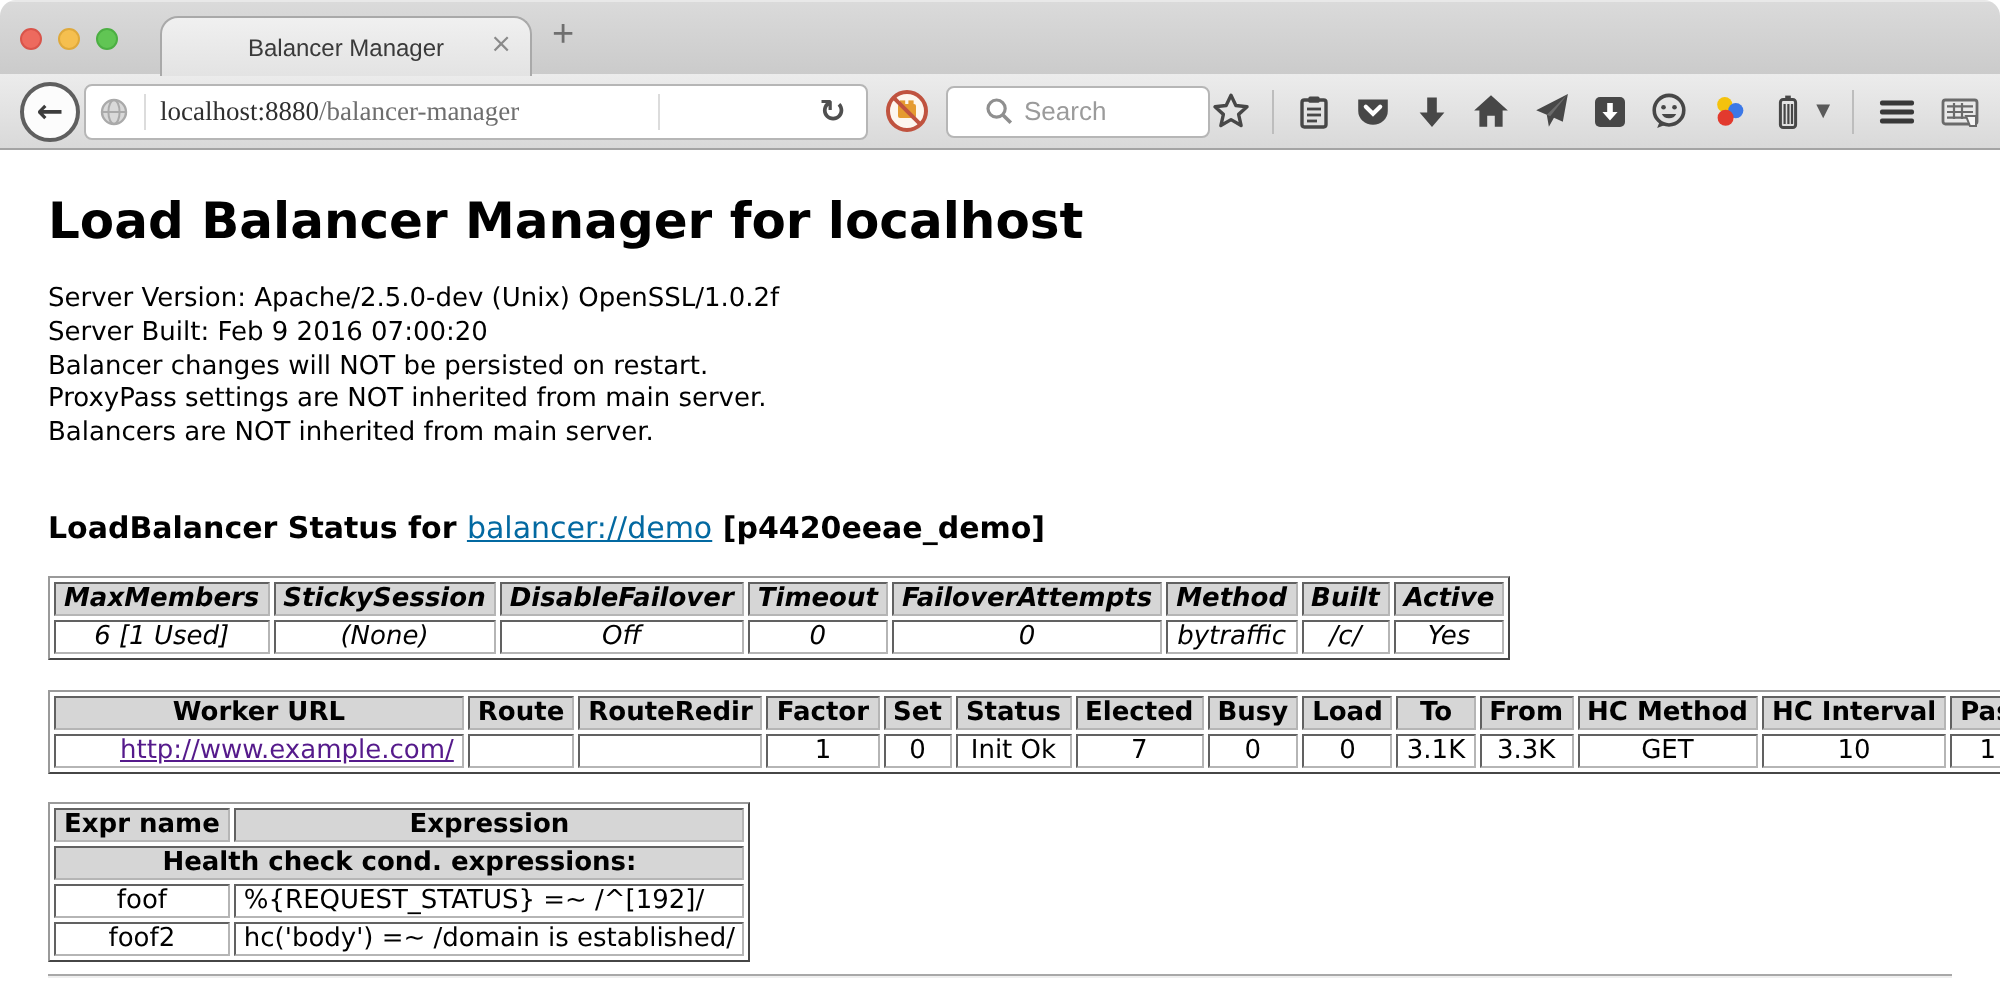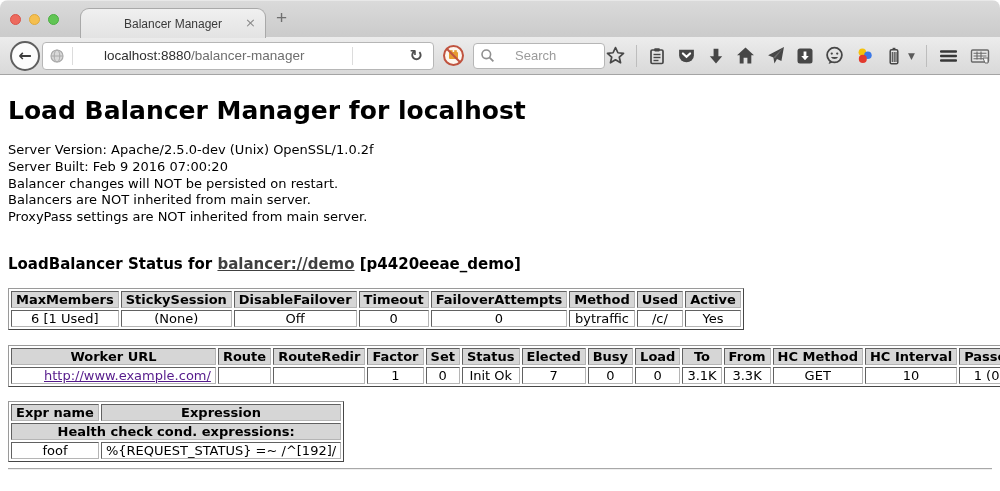--- a/index.html
+++ b/index.html
@@ -34,7 +34,7 @@
   .urlbar { margin-left:2px; width:392px; height:28px; background:#fff; border:1px solid #b6b6b6;
     border-radius:4px; display:flex; align-items:center; padding:0 0 0 6px; flex:0 0 auto; }
   .urlbar .vsep { width:1px; height:18px; background:#dcdcdc; margin:0 7px; }
-  .url-text { font-family:Liberation Sans, sans-serif; font-size:13.5px; white-space:nowrap;margin-left:24px; }
+  .url-text { font-family:Liberation Serif, serif; font-size:13.5px; white-space:nowrap; }
   .url-domain { color:#2f2f2f; }
   .url-path { color:#6e6e6e; }
   .reload { margin-left:auto; padding:0 10px; color:#4f4f4f; font-size:16px; font-weight:bold; }

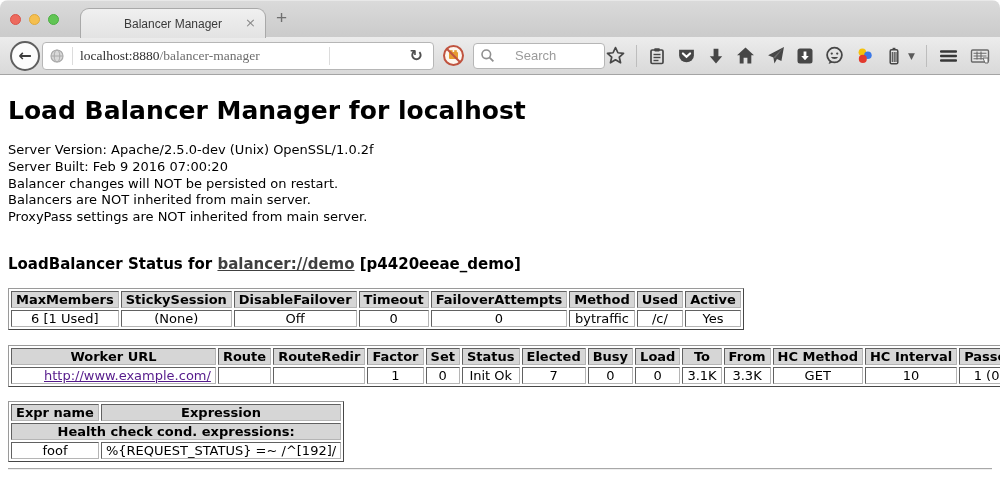--- a/index.html
+++ b/index.html
@@ -41,7 +41,7 @@
   .reload-sep { width:1px; height:18px; background:#dcdcdc; margin-left:auto; }
   .blocked { margin:0 8px; display:flex; align-items:center; flex:0 0 auto; }
   .searchbar { width:132px; height:26px; background:#fff; border:1px solid #b6b6b6; border-radius:4px;
-    display:flex; align-items:center; padding:0 6px; gap:20px; flex:0 0 auto; }
+    display:flex; align-items:center; padding:0 18px; gap:5px; flex:0 0 auto; }
   .search-ph { font-family:"Liberation Sans", sans-serif; font-size:13px; color:#9b9b9b; }
   .iconrow { margin-left:auto; display:flex; align-items:center; gap:11px; }
   .iconrow .vsep { width:1px; height:22px; background:#bdbdbd; }

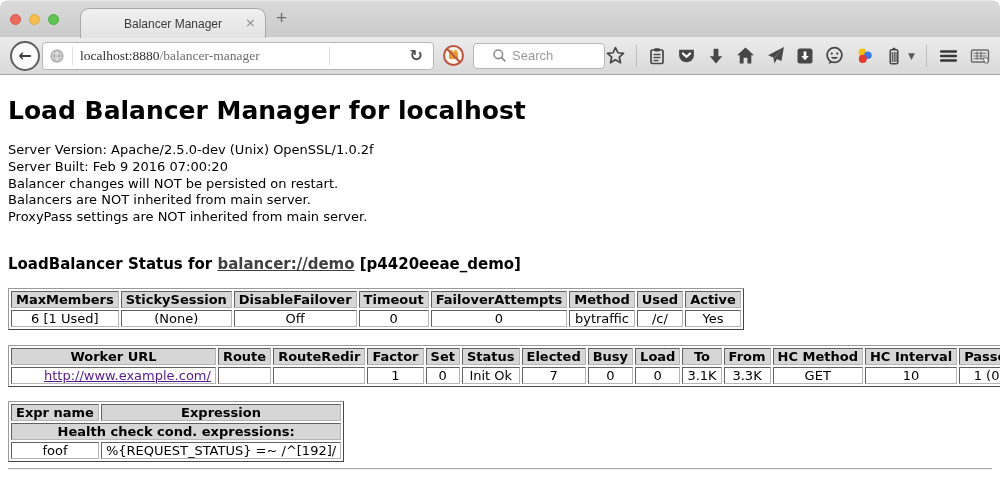--- a/index.html
+++ b/index.html
@@ -49,7 +49,7 @@
   .caret { font-size:9px; color:#5a5a5a; margin-left:-6px; }
 
   
-  .content { padding:0 8px; color:#000; }
+  .content { padding:0 24px; color:#000; }
   h1.page-title { font-size:25px; font-weight:bold; margin:21px 0 17px; letter-spacing:0; }
   .server-info { font-size:13px; line-height:16.8px; }
   h3.status-heading { font-size:15px; font-weight:bold; margin:29px 0 15px; }

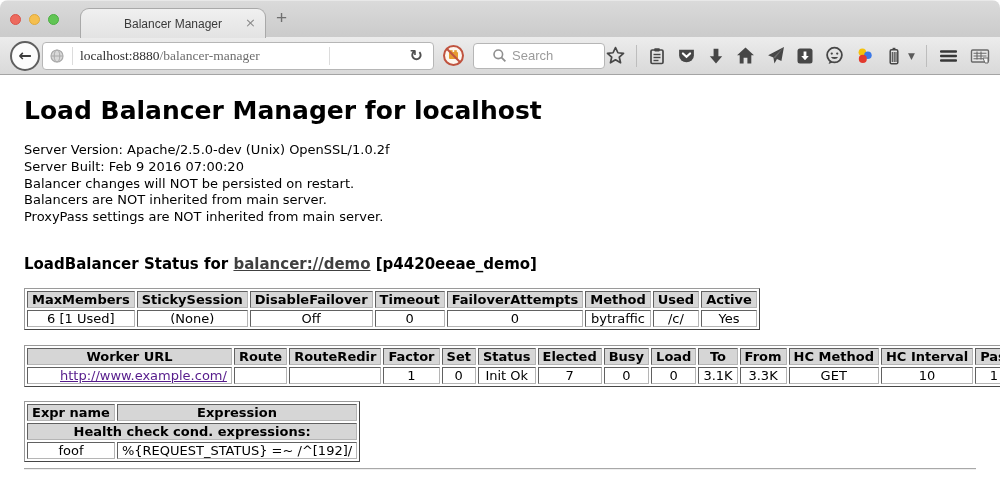--- a/index.html
+++ b/index.html
@@ -224,8 +224,8 @@
       <div>Server Version: Apache/2.5.0-dev (Unix) OpenSSL/1.0.2f</div>
       <div>Server Built: Feb 9 2016 07:00:20</div>
       <div>Balancer changes will NOT be persisted on restart.</div>
+      <div>ProxyPass settings are NOT inherited from main server.</div>
       <div>Balancers are NOT inherited from main server.</div>
-      <div>ProxyPass settings are NOT inherited from main server.</div>
     </div>
 
     <h3 class="status-heading"><span>LoadBalancer Status for </span><a class="plain-link" href="#">balancer://demo</a><span> [p4420eeae_demo]</span></h3>

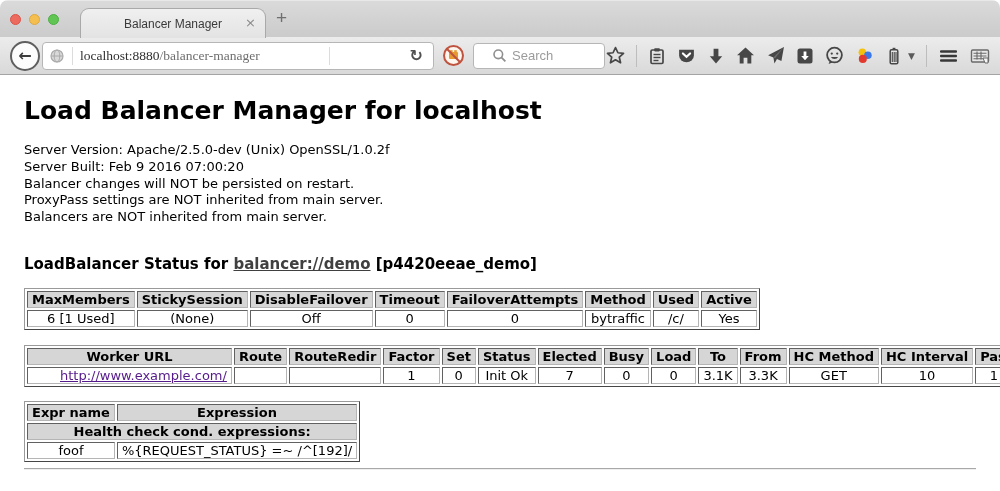--- a/index.html
+++ b/index.html
@@ -53,7 +53,7 @@
   h1.page-title { font-size:25px; font-weight:bold; margin:21px 0 17px; letter-spacing:0; }
   .server-info { font-size:13px; line-height:16.8px; }
   h3.status-heading { font-size:15px; font-weight:bold; margin:29px 0 15px; }
-  a.plain-link { color:#404040; text-decoration:underline; font-weight:bold; }
+  a.plain-link { color:#0369a1; text-decoration:underline; font-weight:normal; }
   table { border-collapse:separate; border-spacing:2px; border:1px outset #9a9a9a; background:#fff; }
   th, td { border:1px inset #b5b5b5; font-size:13px; padding:0 4px; height:17px;
     text-align:center; white-space:nowrap; }

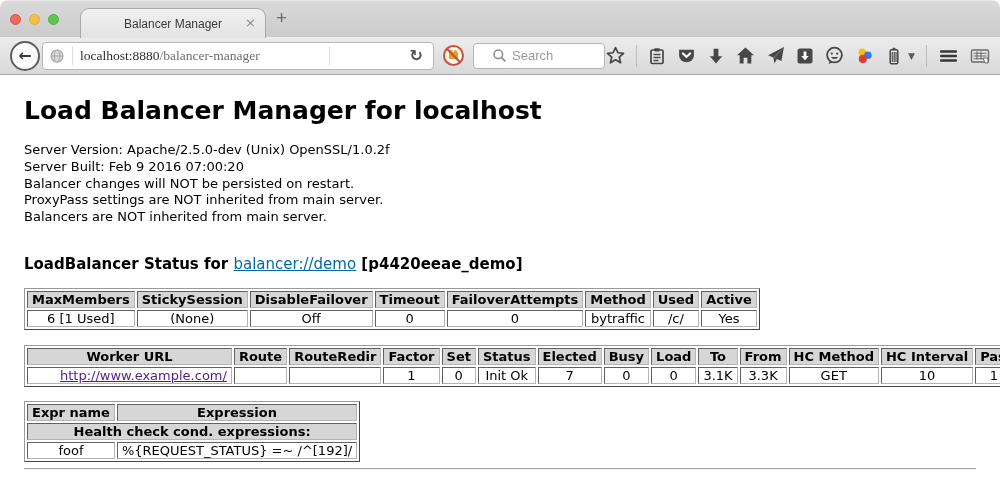--- a/index.html
+++ b/index.html
@@ -60,7 +60,7 @@
   th { background:#d6d6d6; font-weight:bold; }
   td.left { text-align:left; }
   a.cell-link { color:#551a8b; text-decoration:underline; font-weight:normal;margin-left:28px; }
-  .balancer-table { margin-bottom:15px; }
+  .balancer-table { margin-bottom:15px;font-style:italic; }
   .worker-table { margin-bottom:14px; }
   .health-table { margin-bottom:6px; }
   hr.bottom-rule { border:none; border-top:1px solid #a8a8a8; border-bottom:1px solid #efefef;

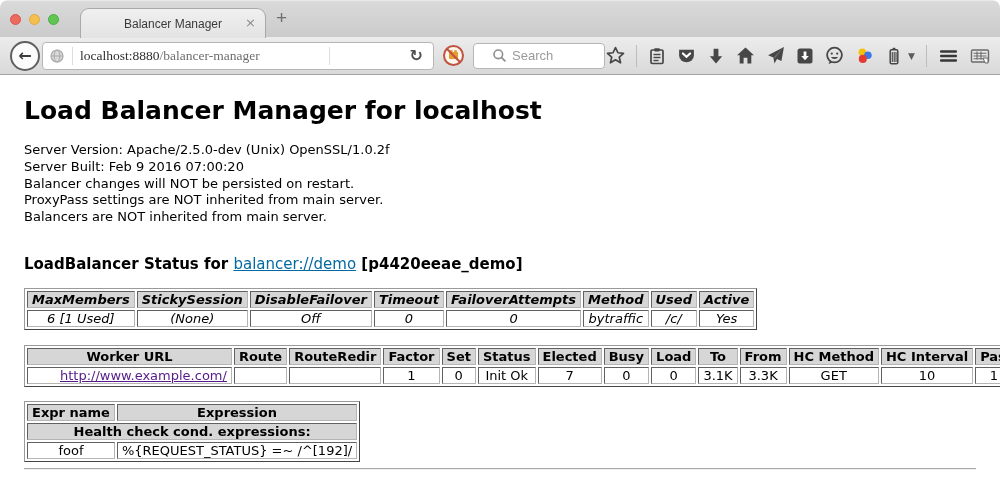--- a/index.html
+++ b/index.html
@@ -239,7 +239,7 @@
         <th>Timeout</th>
         <th>FailoverAttempts</th>
         <th>Method</th>
-        <th>Used</th>
+        <th>Built</th>
         <th>Active</th>
       </tr>
       <tr>

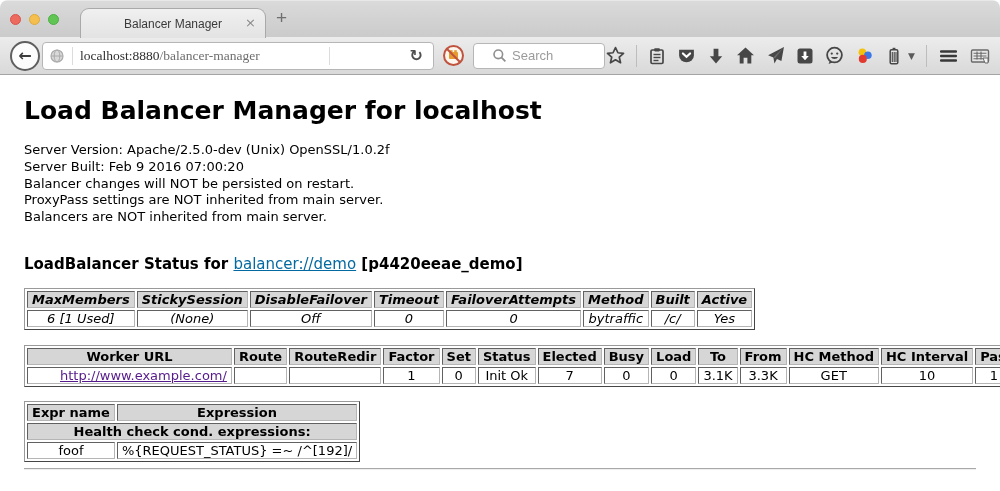--- a/index.html
+++ b/index.html
@@ -309,6 +309,10 @@
         <td>foof</td>
         <td class="left">%{REQUEST_STATUS} =~ /^[192]/</td>
       </tr>
+      <tr>
+        <td>foof2</td>
+        <td class="left">hc('body') =~ /domain is established/</td>
+      </tr>
     </tbody>
       </table>
 

